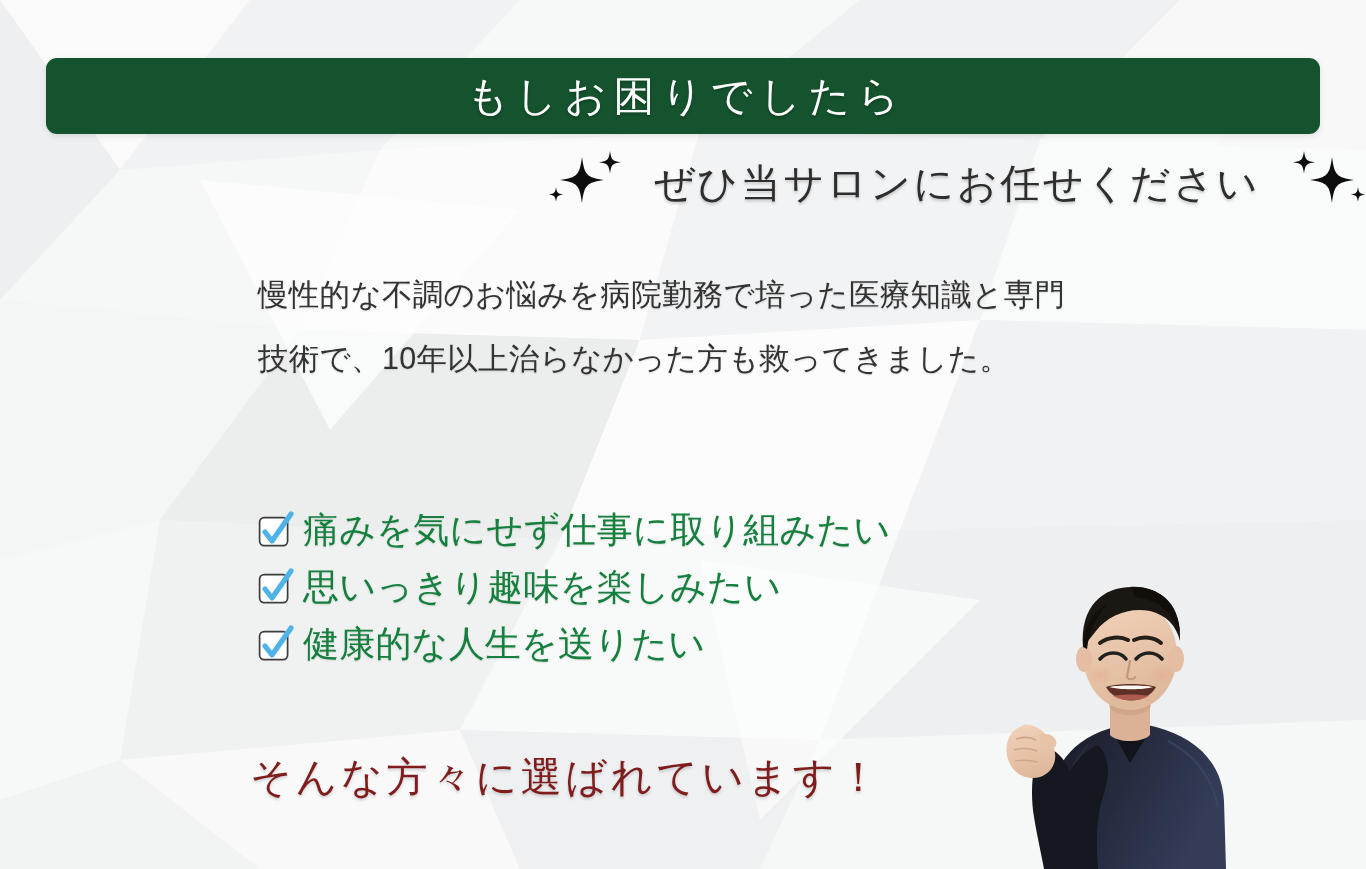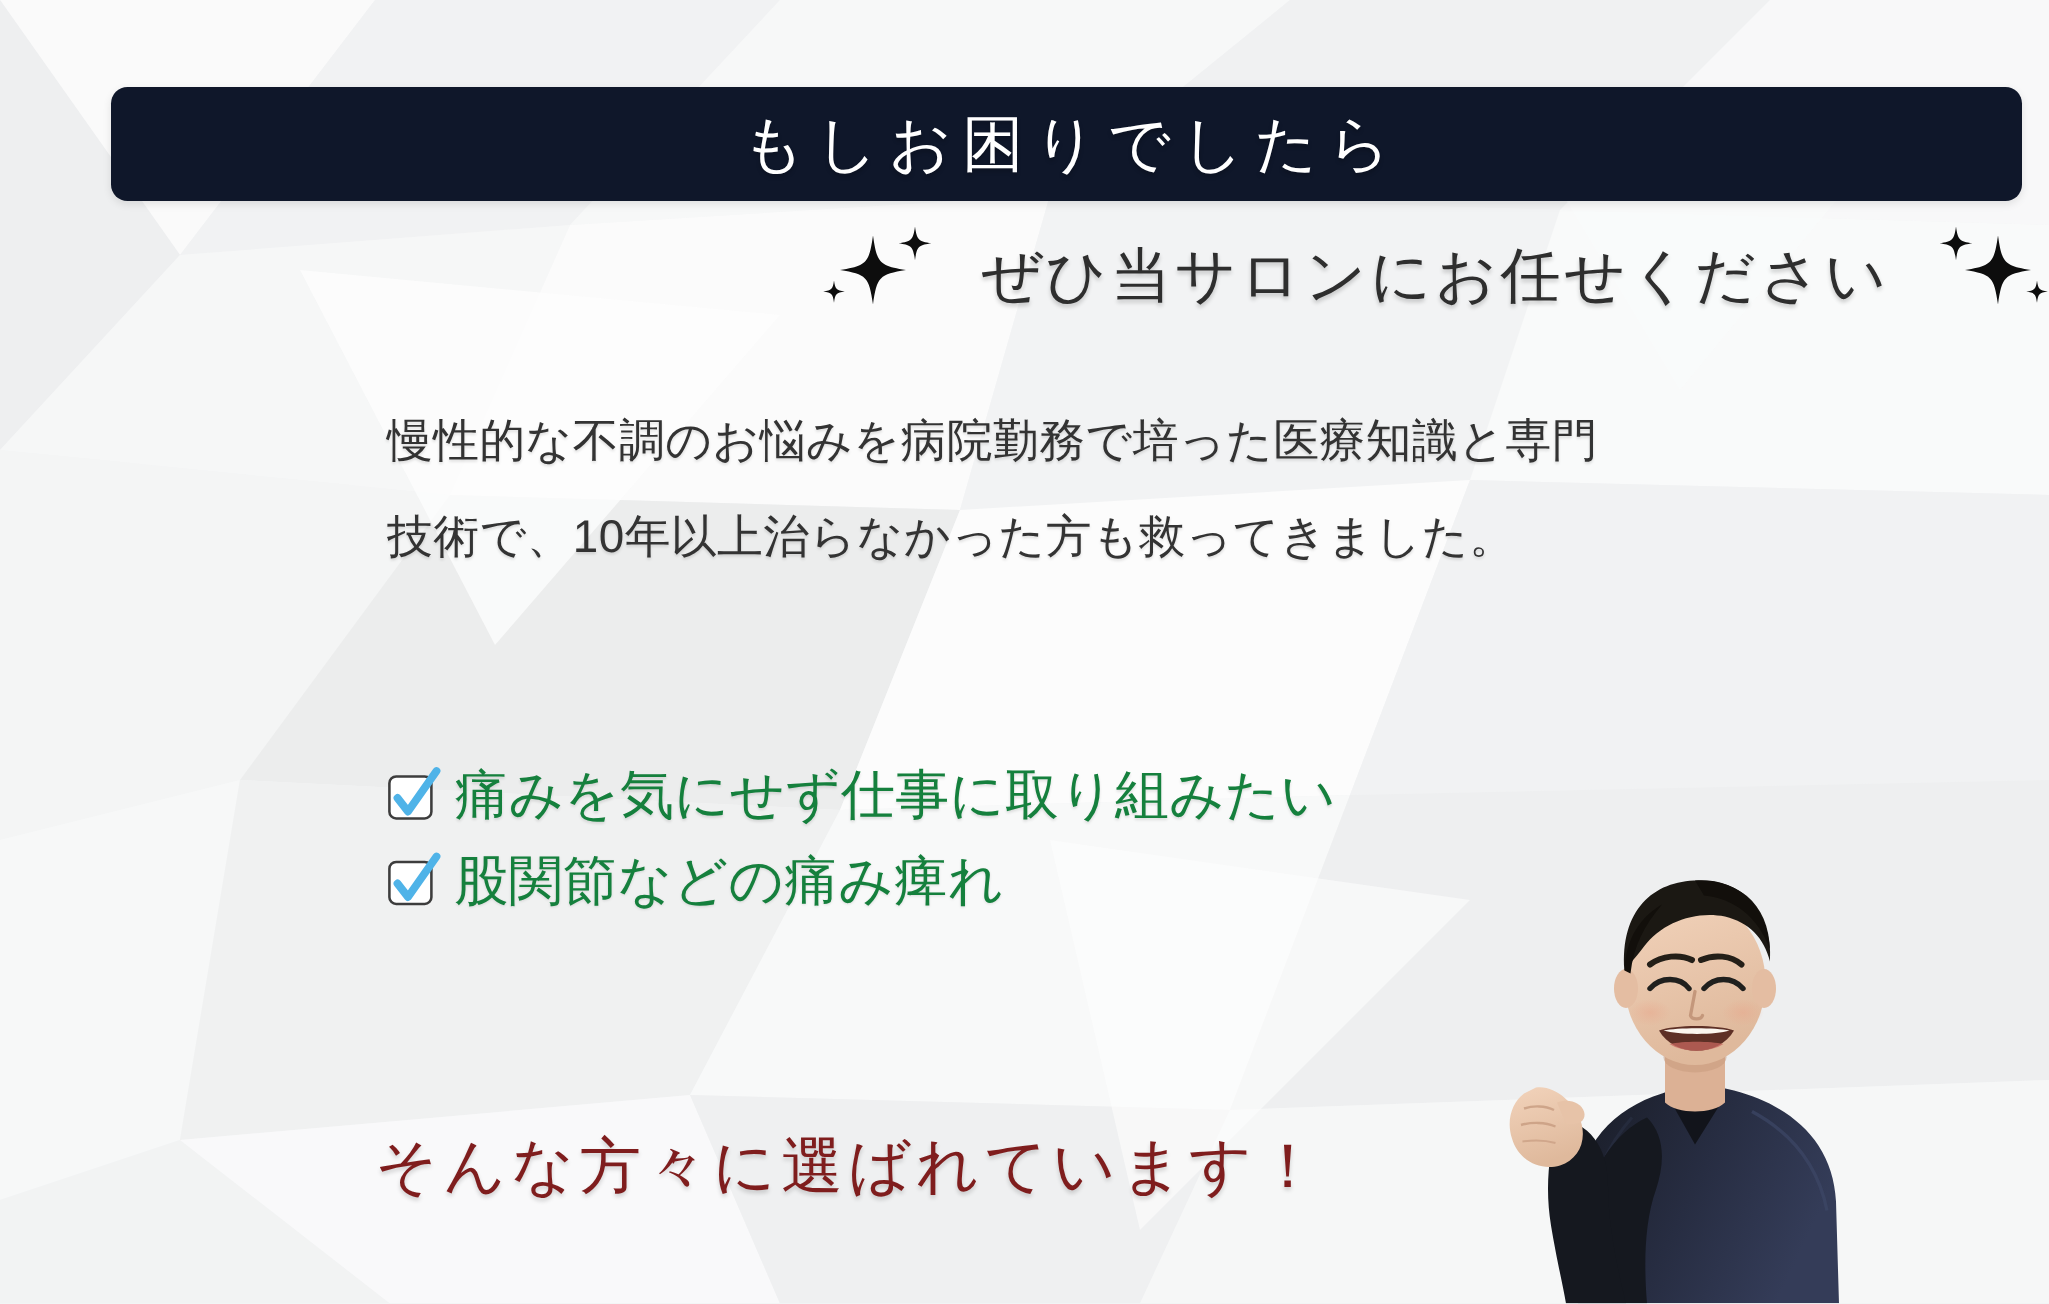--- a/index.html
+++ b/index.html
@@ -180,7 +180,7 @@
     </g>
   </svg>
 
-  <div id="header-banner" style="background: #0f172a; margin-left: 28px;">
+  <div id="header-banner" style="background: #14532d;">
     <div id="header-title" style="color: rgb(255, 255, 255);">もしお困りでしたら</div>
   </div>
 

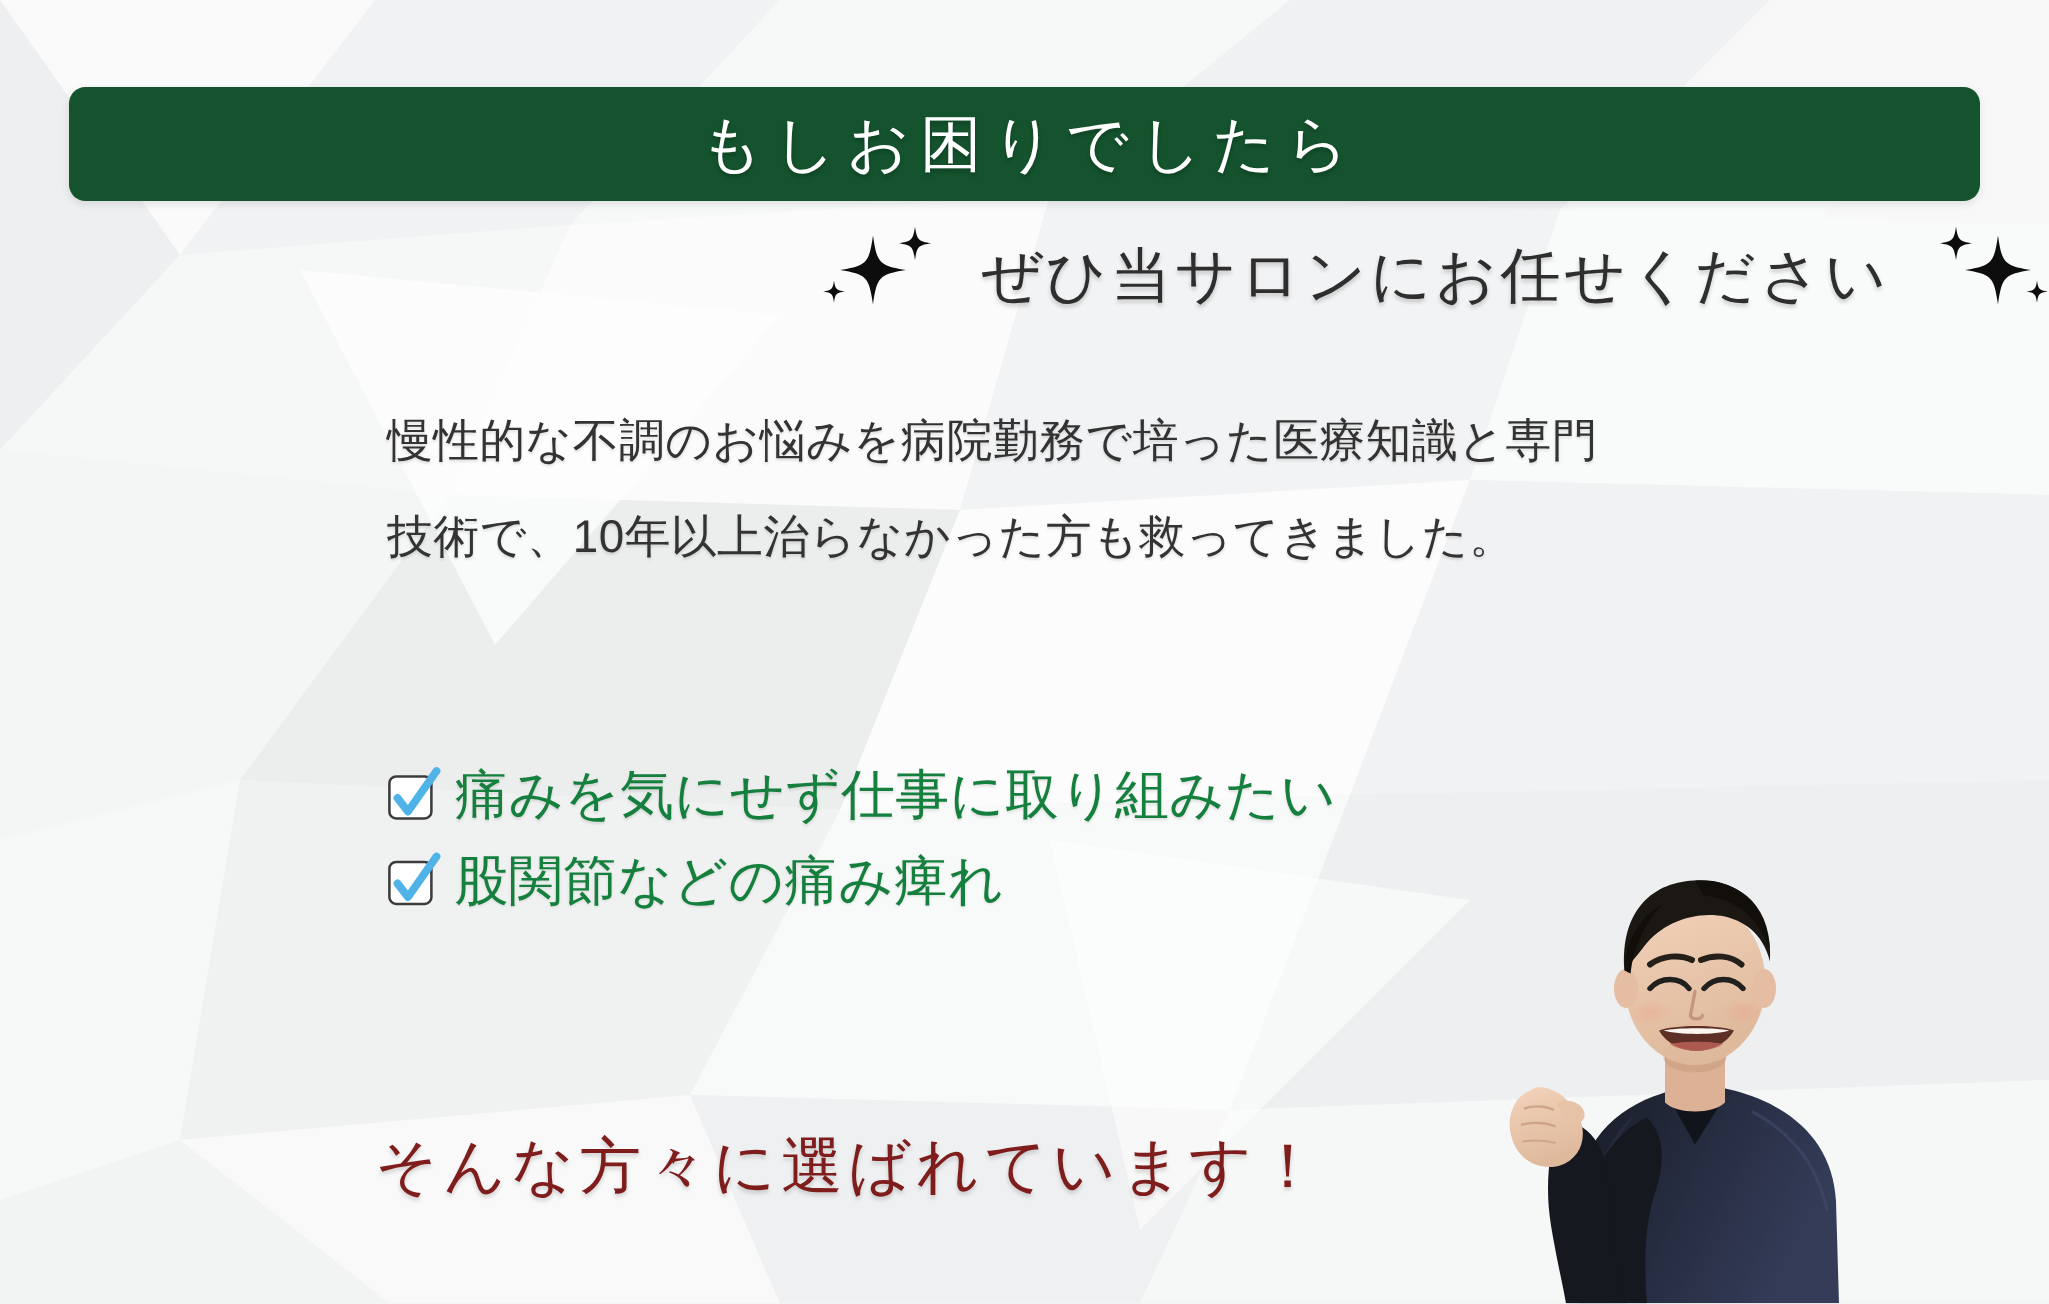--- a/index.html
+++ b/index.html
@@ -217,6 +217,15 @@
       <span class="check-label">痛みを気にせず仕事に取り組みたい</span>
     </div>
 
+    <div class="check-item">
+      <span class="check-box-wrap">
+        <svg width="34" height="34" viewBox="0 0 34 34" aria-hidden="true">
+          <rect x="1.6" y="3.6" width="28" height="28" rx="4.5" ry="4.5" fill="#ffffff" stroke="#3d3d3d" stroke-width="1.7"></rect>
+          <path d="M7 18 L14 27 L33 0" fill="none" stroke="#4fb3e8" stroke-width="5.2" stroke-linecap="round" stroke-linejoin="round"></path>
+        </svg>
+      </span>
+      <span class="check-label">思いっきり趣味を楽しみたい</span>
+    </div>
 
 
     <div class="check-item">

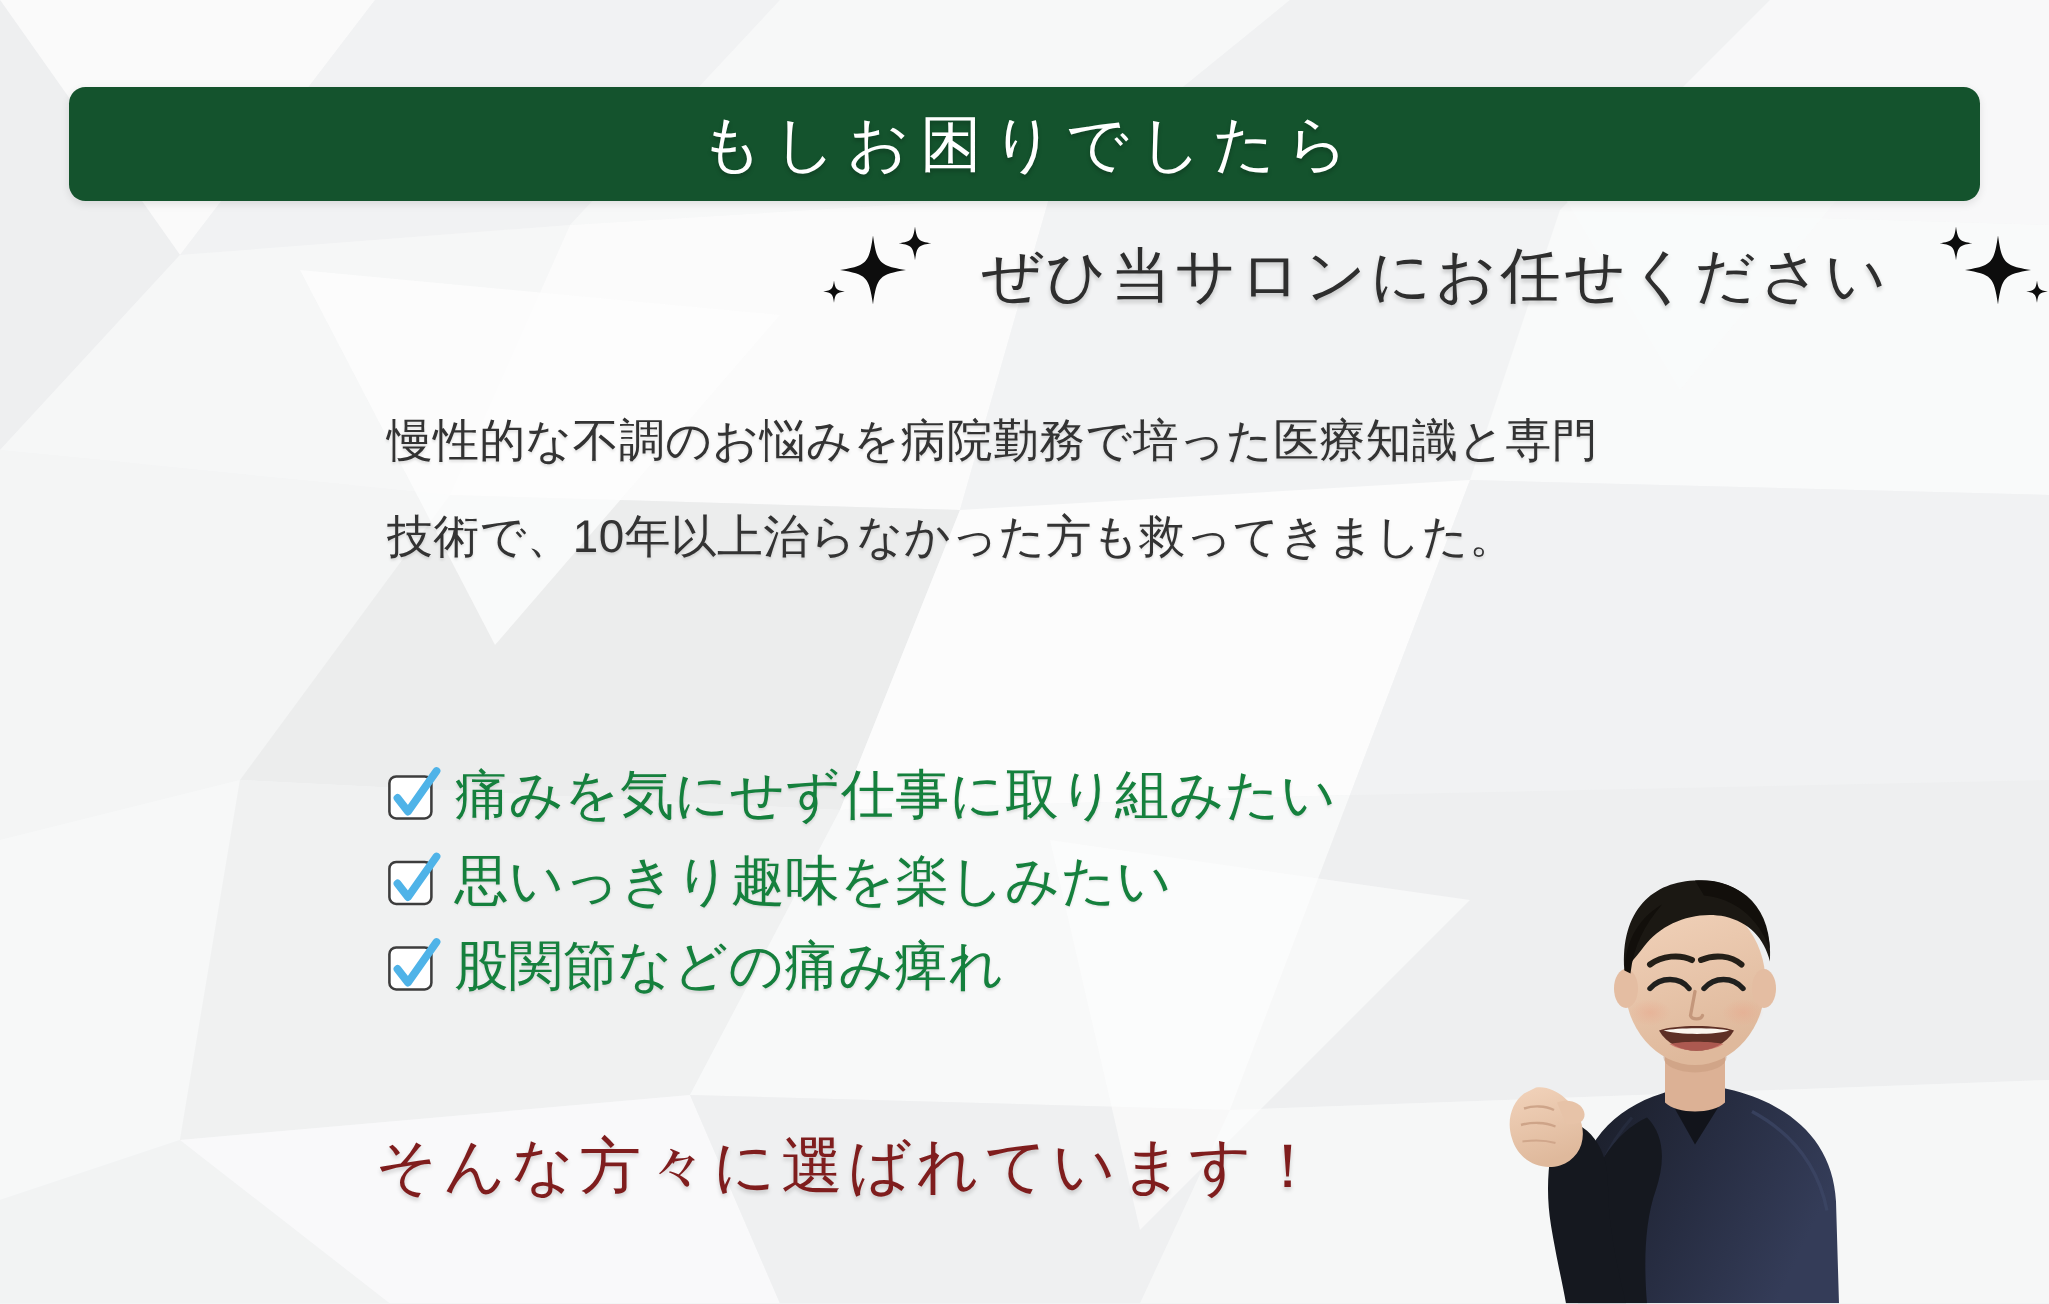--- a/index.html
+++ b/index.html
@@ -235,7 +235,7 @@
           <path d="M7 18 L14 27 L33 0" fill="none" stroke="#4fb3e8" stroke-width="5.2" stroke-linecap="round" stroke-linejoin="round"></path>
         </svg>
       </span>
-      <span class="check-label">股関節などの痛み痺れ</span>
+      <span class="check-label">健康的な人生を送りたい</span>
     </div>
 
   </div>

